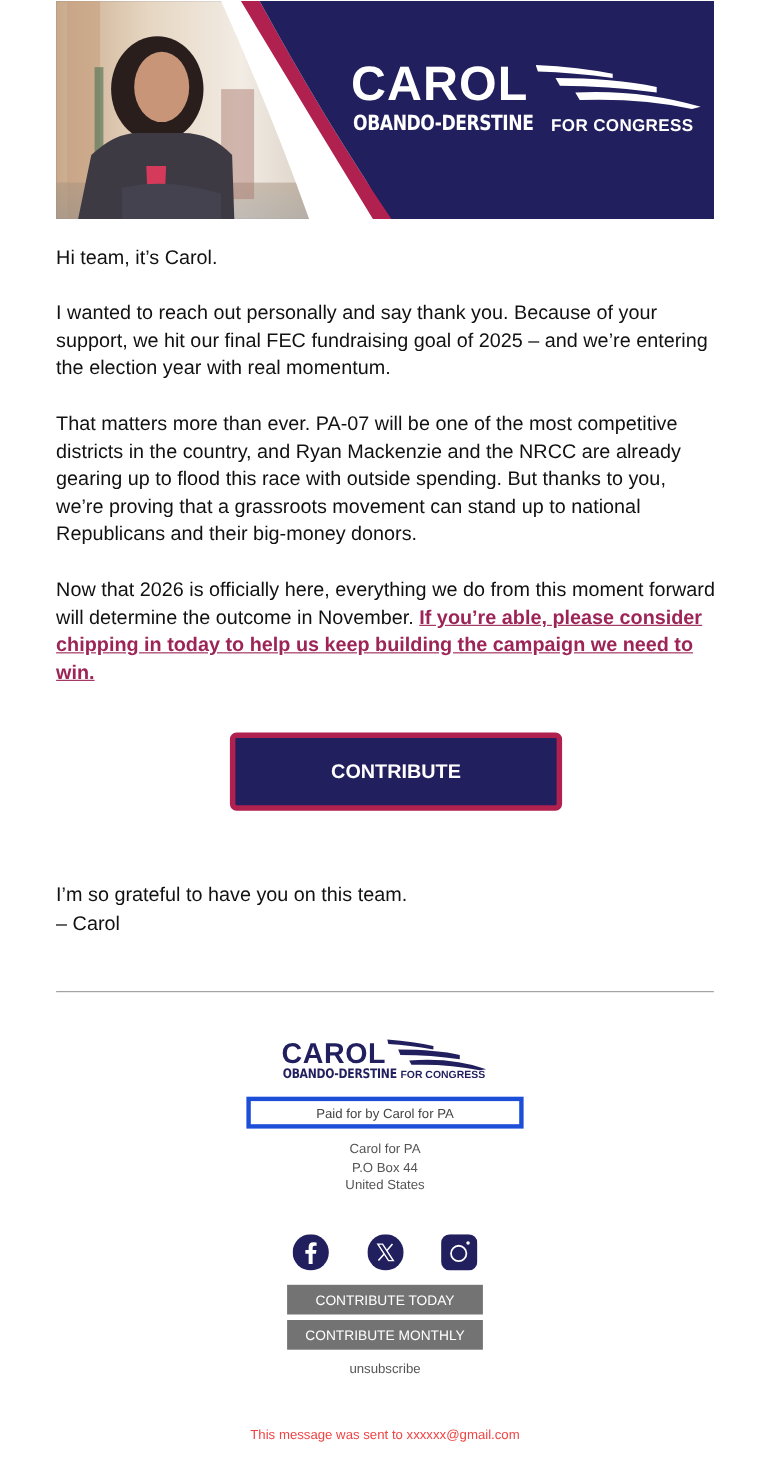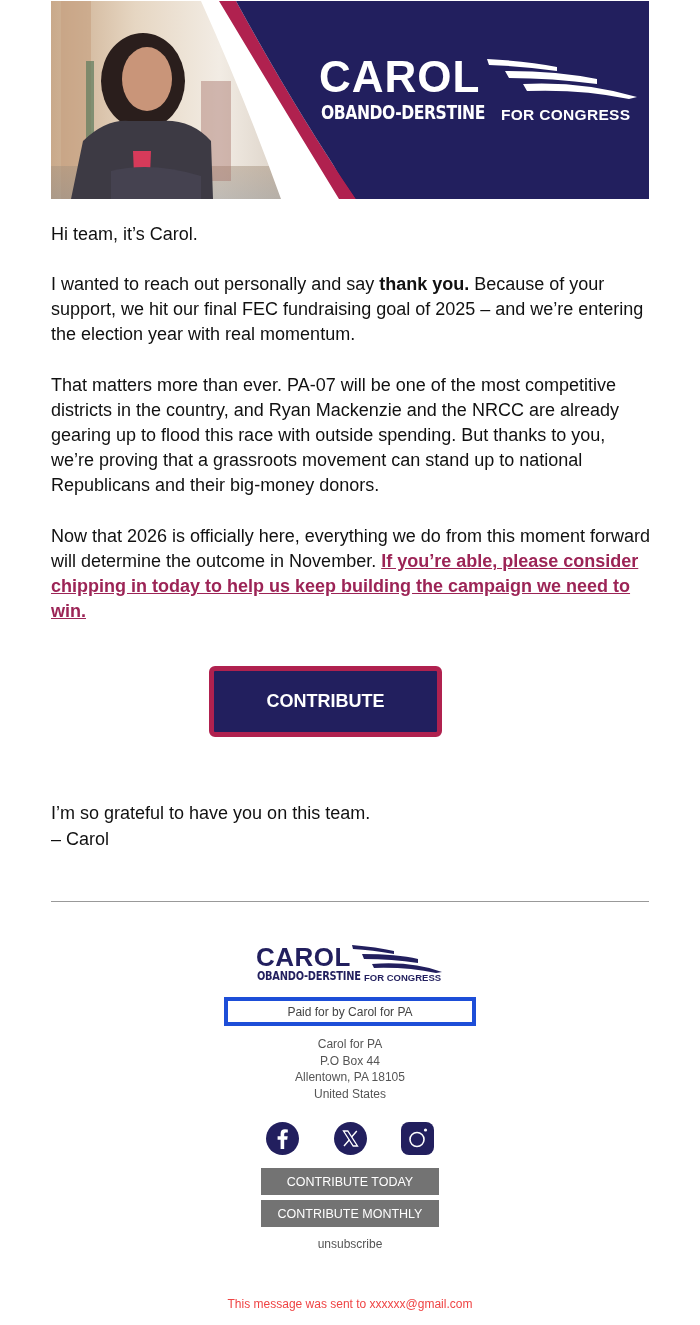--- a/index.html
+++ b/index.html
@@ -19,7 +19,7 @@
 
   
   .p { position: absolute; left: 51px; width: 600px; font-size: 18px; line-height: 25px; color: #111111; }
-  .p b { font-weight: bold; }
+  .p b { font-weight: normal; }
   .p a { color: #9c2456; font-weight: bold; text-decoration: underline; }
 
   .cta { position: absolute; left: 209px; top: 666px; width: 233px; height: 71px; box-sizing: border-box;

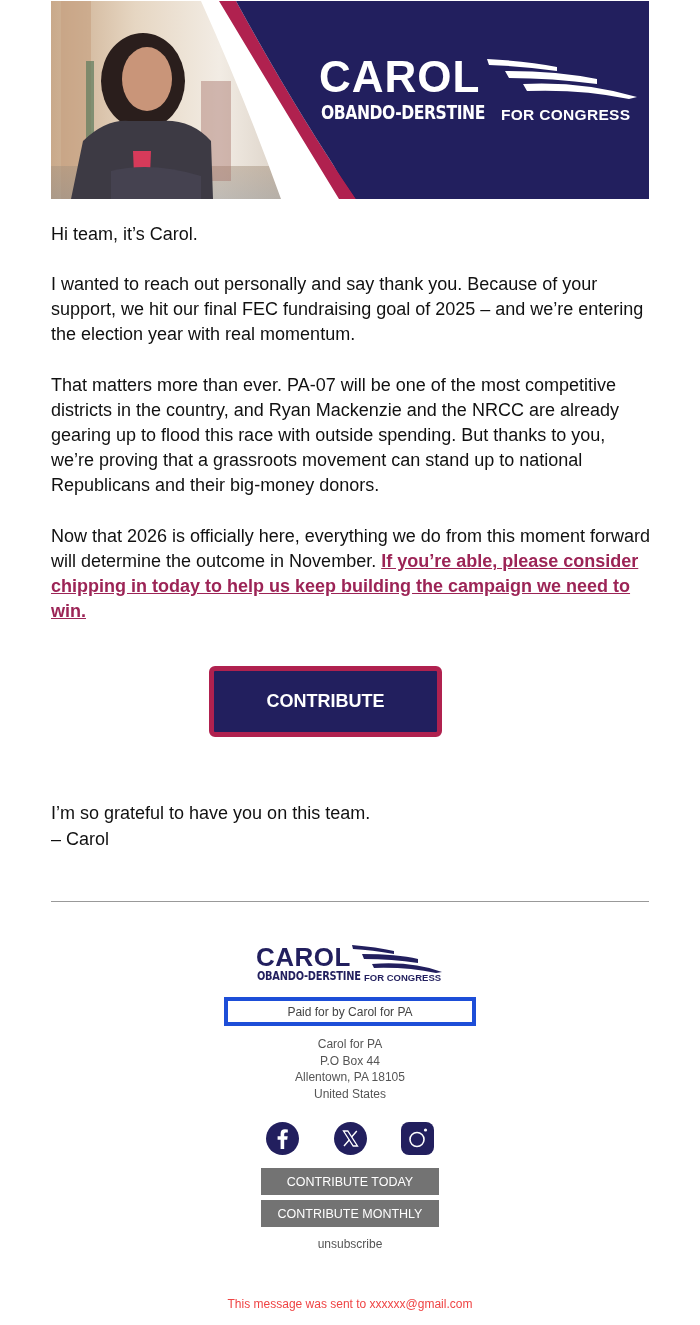--- a/index.html
+++ b/index.html
@@ -22,7 +22,7 @@
   .p b { font-weight: normal; }
   .p a { color: #9c2456; font-weight: bold; text-decoration: underline; }
 
-  .cta { position: absolute; left: 209px; top: 666px; width: 233px; height: 71px; box-sizing: border-box;
+  .cta { position: absolute; left: 209px; top: 666px; width: 302px; height: 71px; box-sizing: border-box;
          border: 5px solid #b0214f; border-radius: 6px; background: #221f5e; color: #ffffff;
          font-weight: bold; font-size: 18px; display: flex; align-items: center; justify-content: center; cursor: pointer; }
 

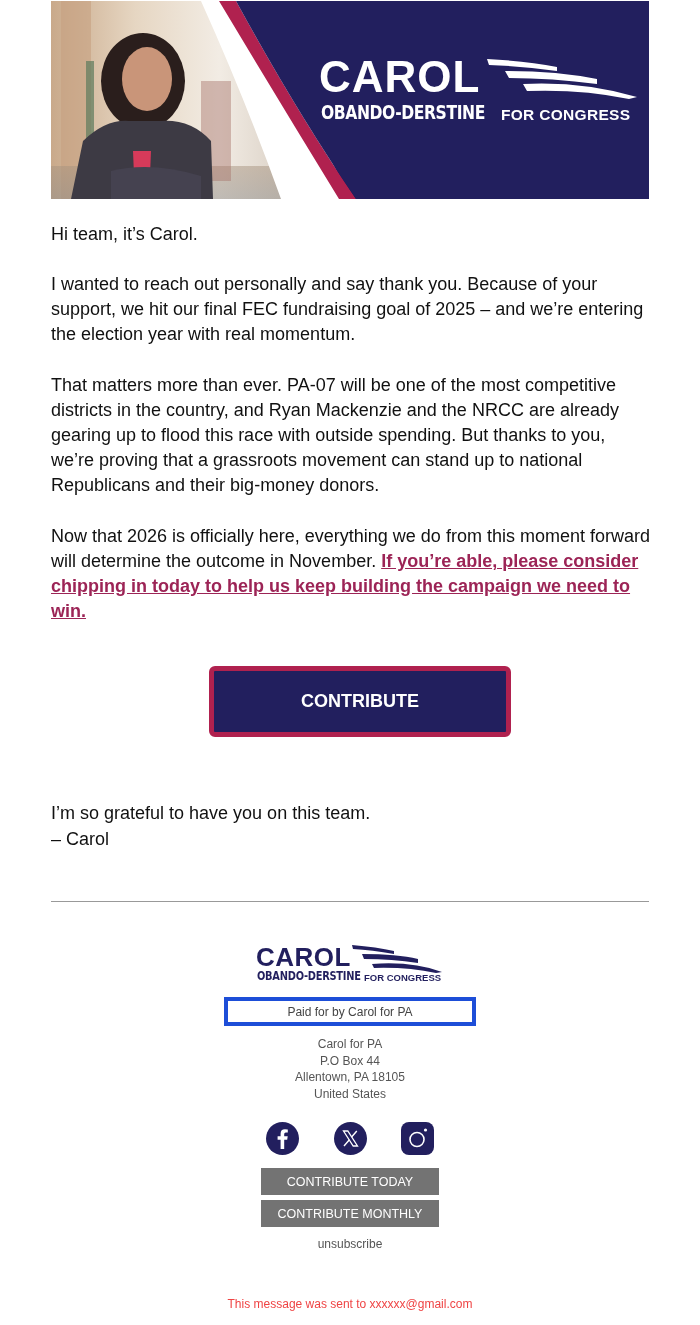--- a/index.html
+++ b/index.html
@@ -130,7 +130,6 @@
 <div class="addr">
   <div>Carol for PA</div>
   <div>P.O Box 44</div>
-  <div>Allentown, PA 18105</div>
   <div>United States</div>
 </div>
 

